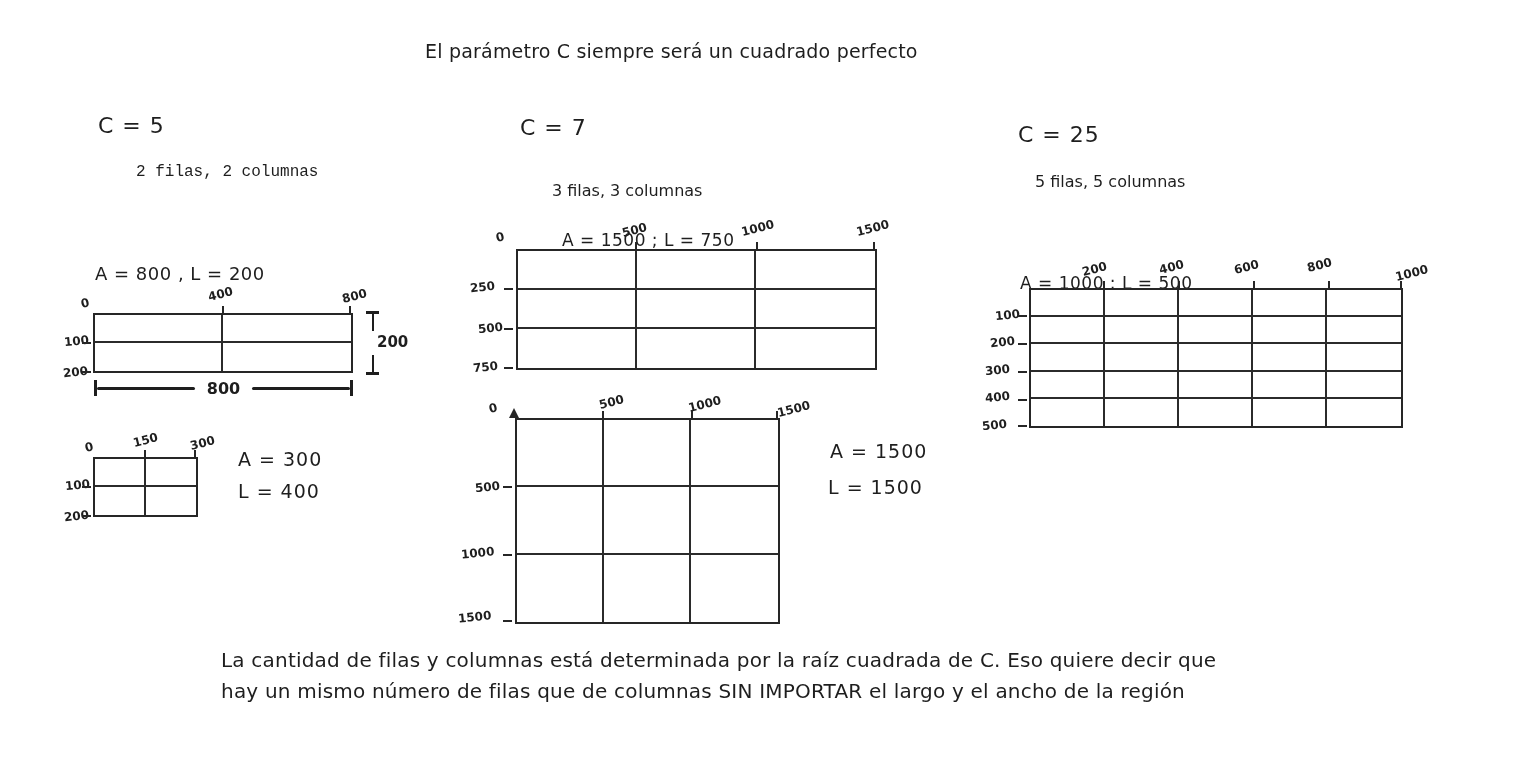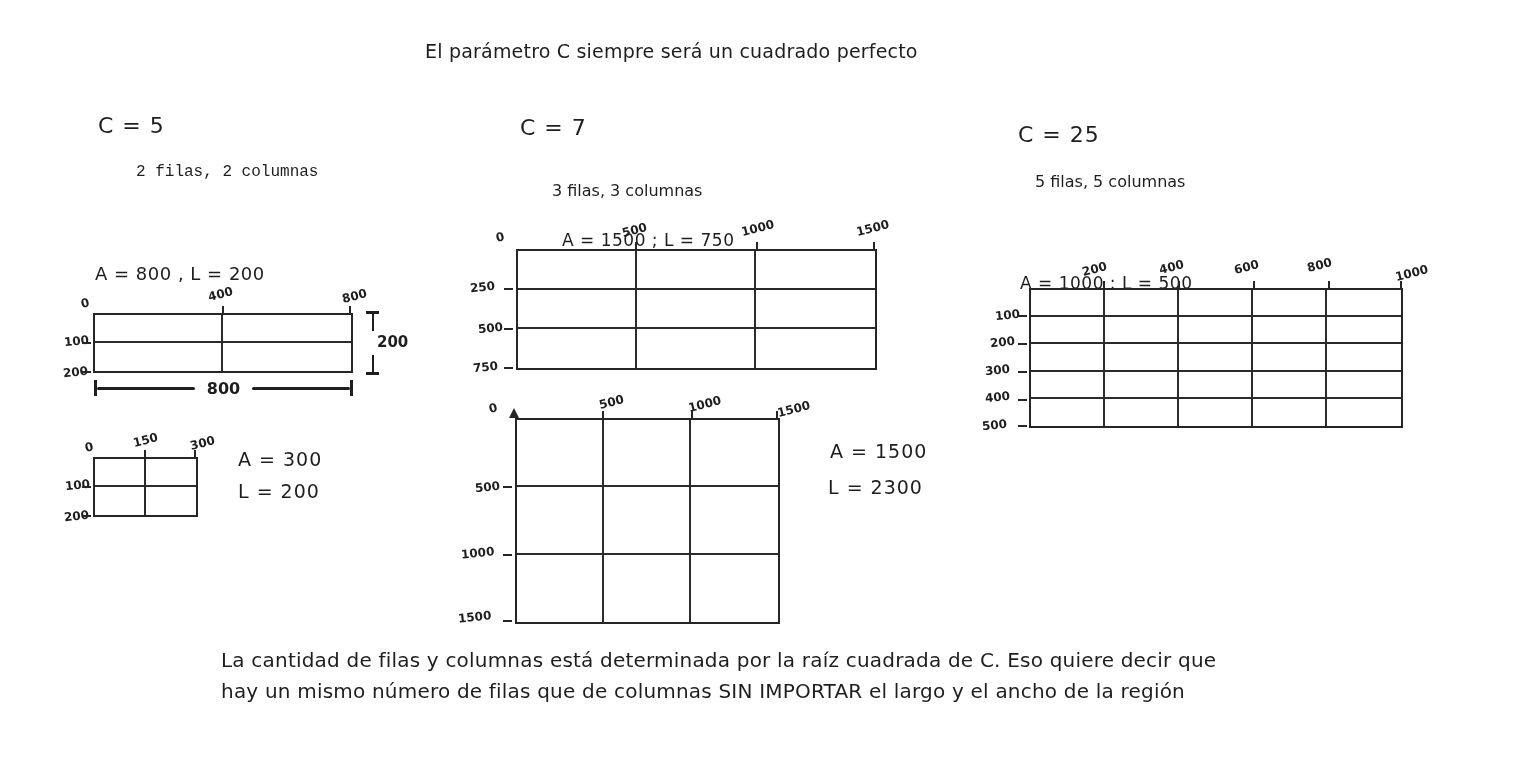--- a/index.html
+++ b/index.html
@@ -109,7 +109,7 @@
   <span class="yd" style="left:-11px; top:58px;"></span>
 </div>
 <div class="abs side" style="left:238px; top:448px;">A = 300</div>
-<div class="abs side" style="left:238px; top:480px;">L = 200</div>
+<div class="abs side" style="left:238px; top:480px;">L = 400</div>
 
 <div class="abs heading" style="left:520px; top:115px;">C = 7</div>
 <div class="abs sub" style="left:535px; top:181px;margin-left:17px;">3 filas, 3 columnas</div>

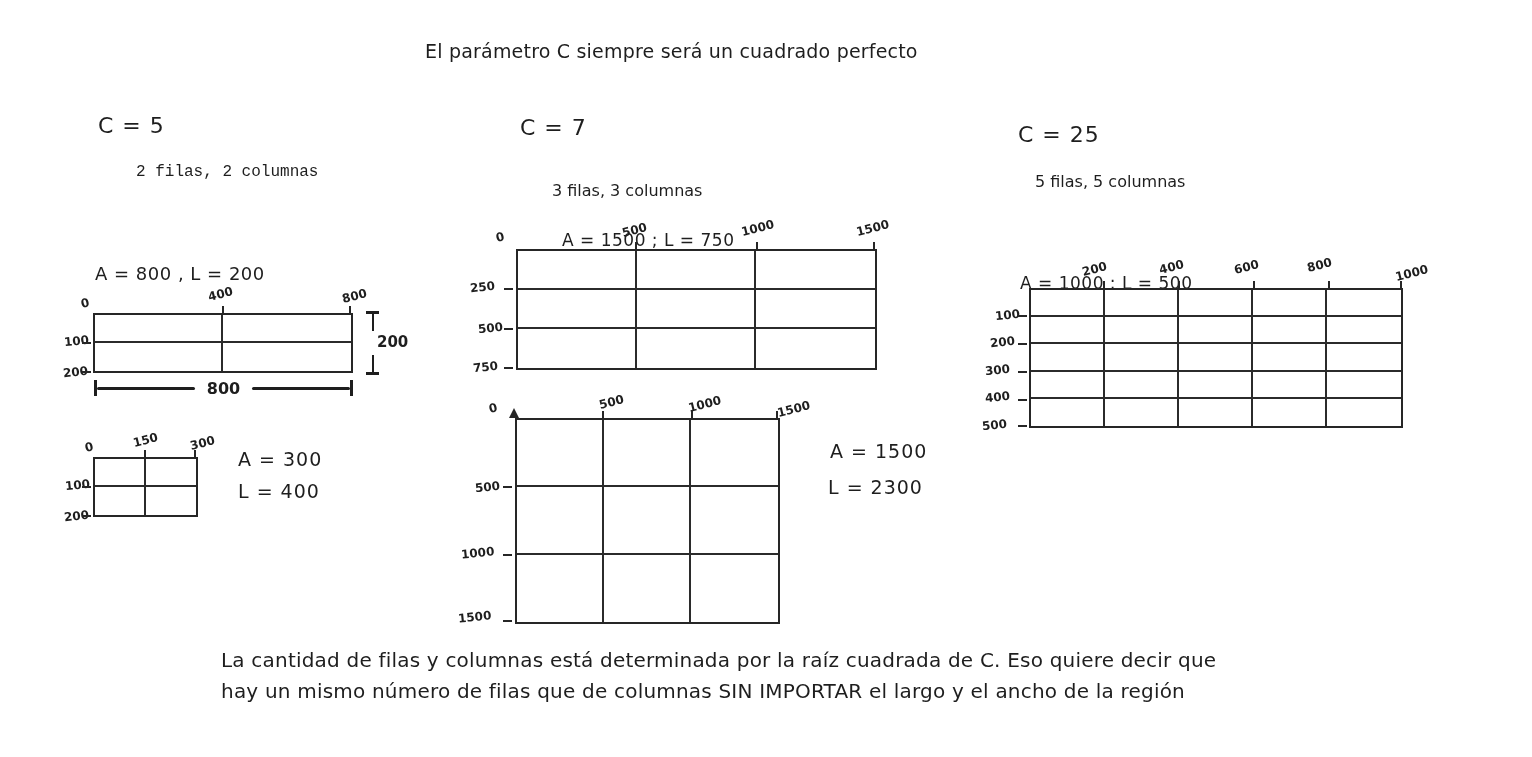--- a/index.html
+++ b/index.html
@@ -170,7 +170,7 @@
   <span class="yd" style="left:-12px; top:202px;"></span>
 </div>
 <div class="abs side" style="left:830px; top:440px;">A = 1500</div>
-<div class="abs side" style="left:828px; top:476px;">L = 2300</div>
+<div class="abs side" style="left:828px; top:476px;">L = 1500</div>
 
 <div class="abs heading" style="left:1018px; top:122px;">C = 25</div>
 <div class="abs sub" style="left:1035px; top:172px;">5 filas, 5 columnas</div>

